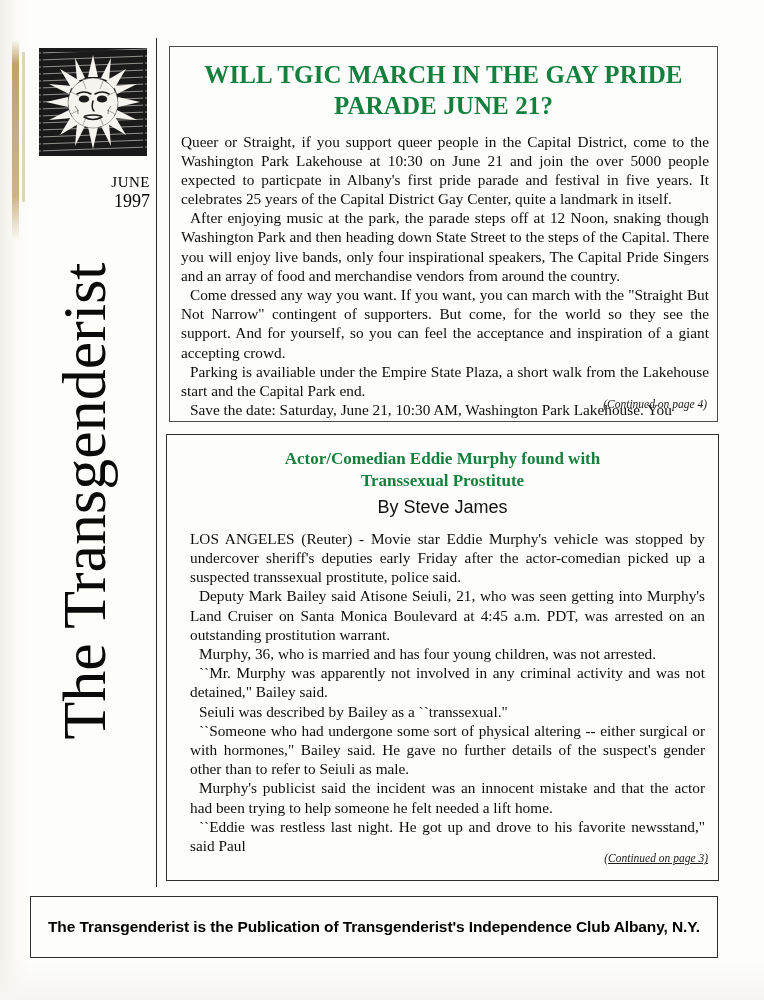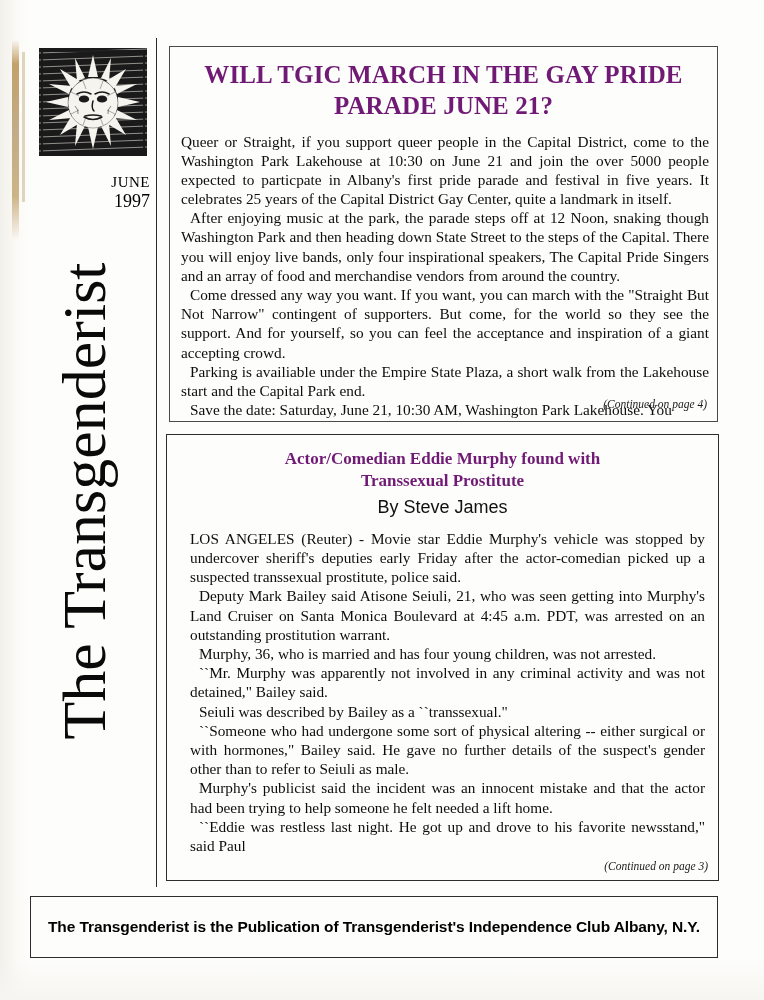--- a/index.html
+++ b/index.html
@@ -118,7 +118,7 @@
     text-align: center;
     font-family: "Liberation Serif", serif;
     font-weight: bold;
-    color: #701a75;
+    color: #15803d;
   }
   #article-1 .headline {
     font-size: 25px;

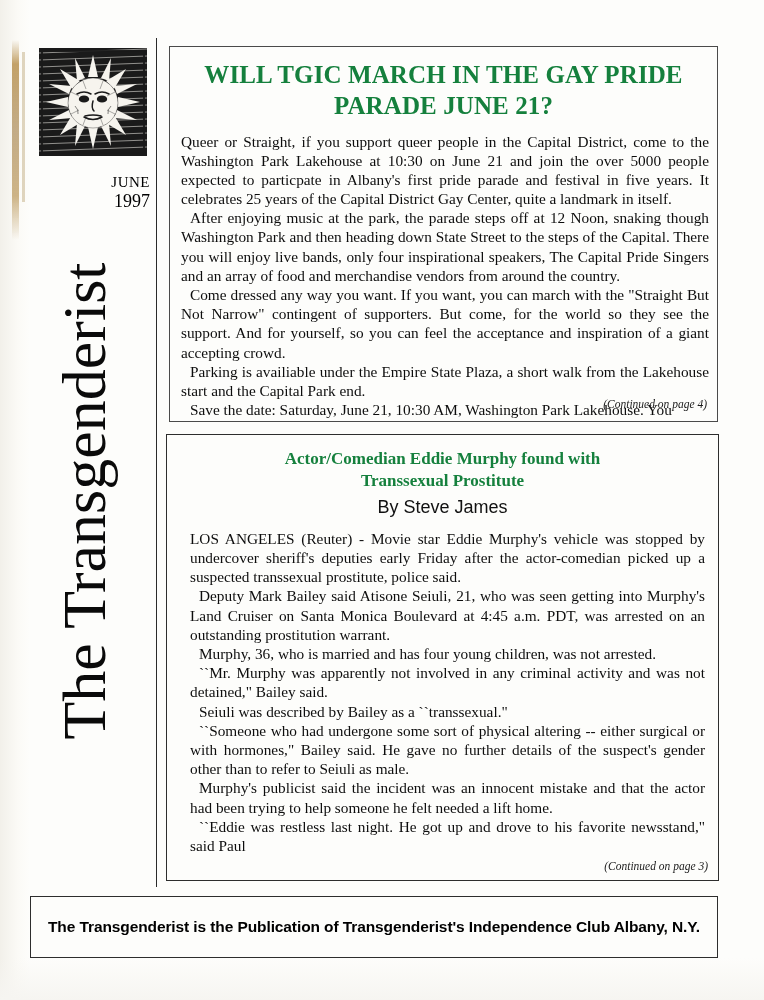--- a/index.html
+++ b/index.html
@@ -161,7 +161,7 @@
     color: #1a1a1a;
   }
   #article-1 .continued { bottom: 11px; }
-  #article-2 .continued { bottom: 8px; }
+  #article-2 .continued { bottom: 16px; text-decoration: underline; }
 
   
   .footer-banner {

